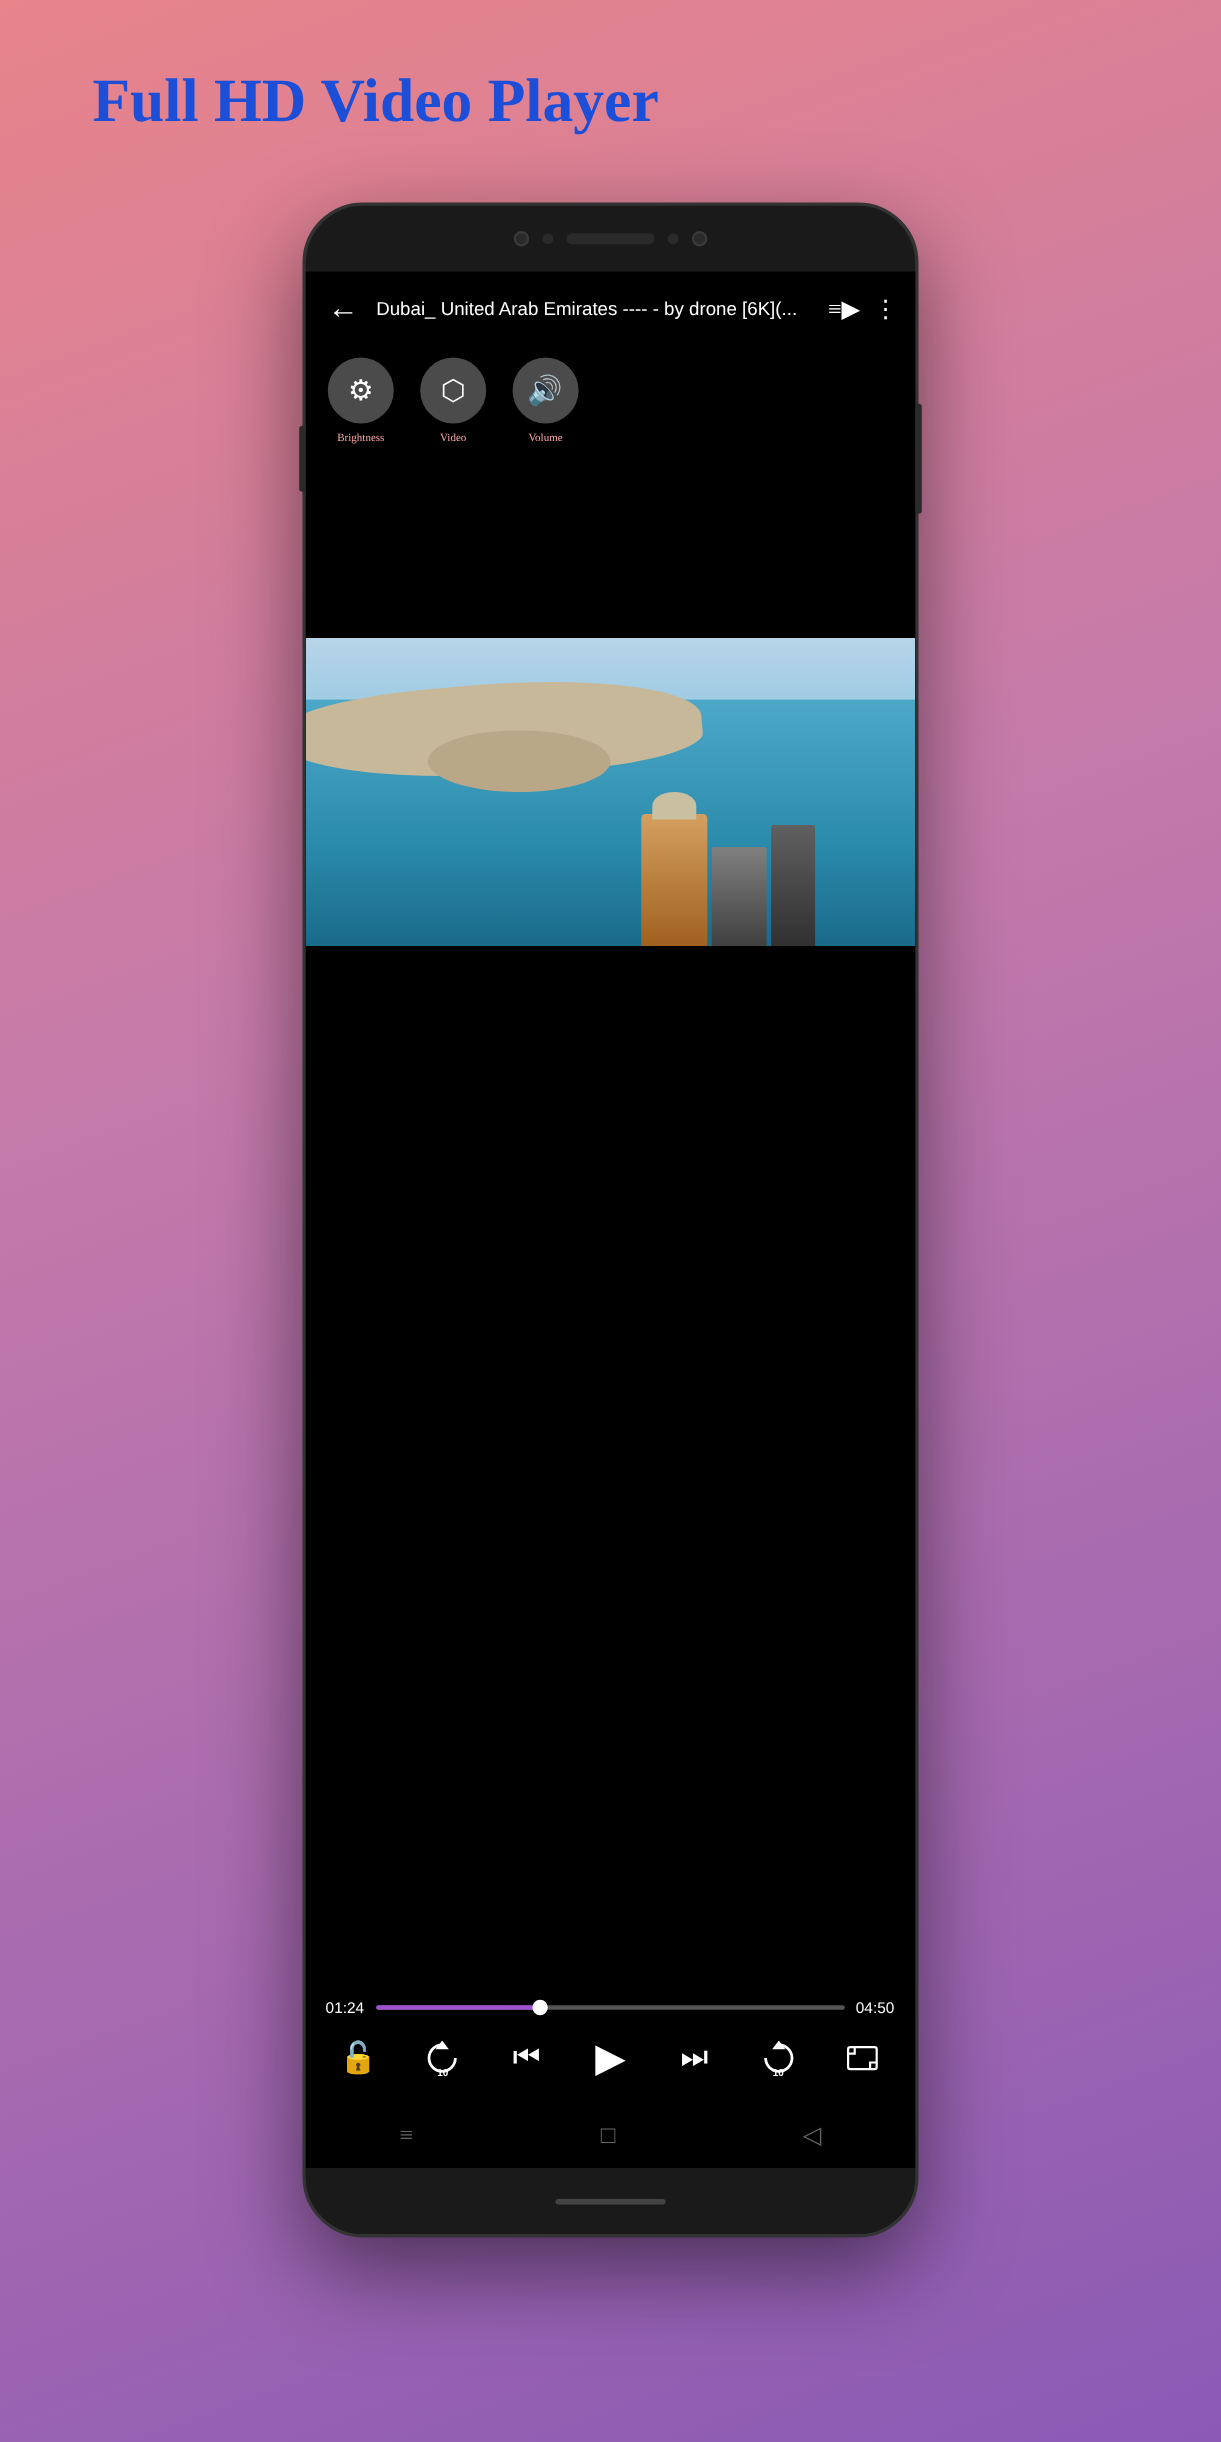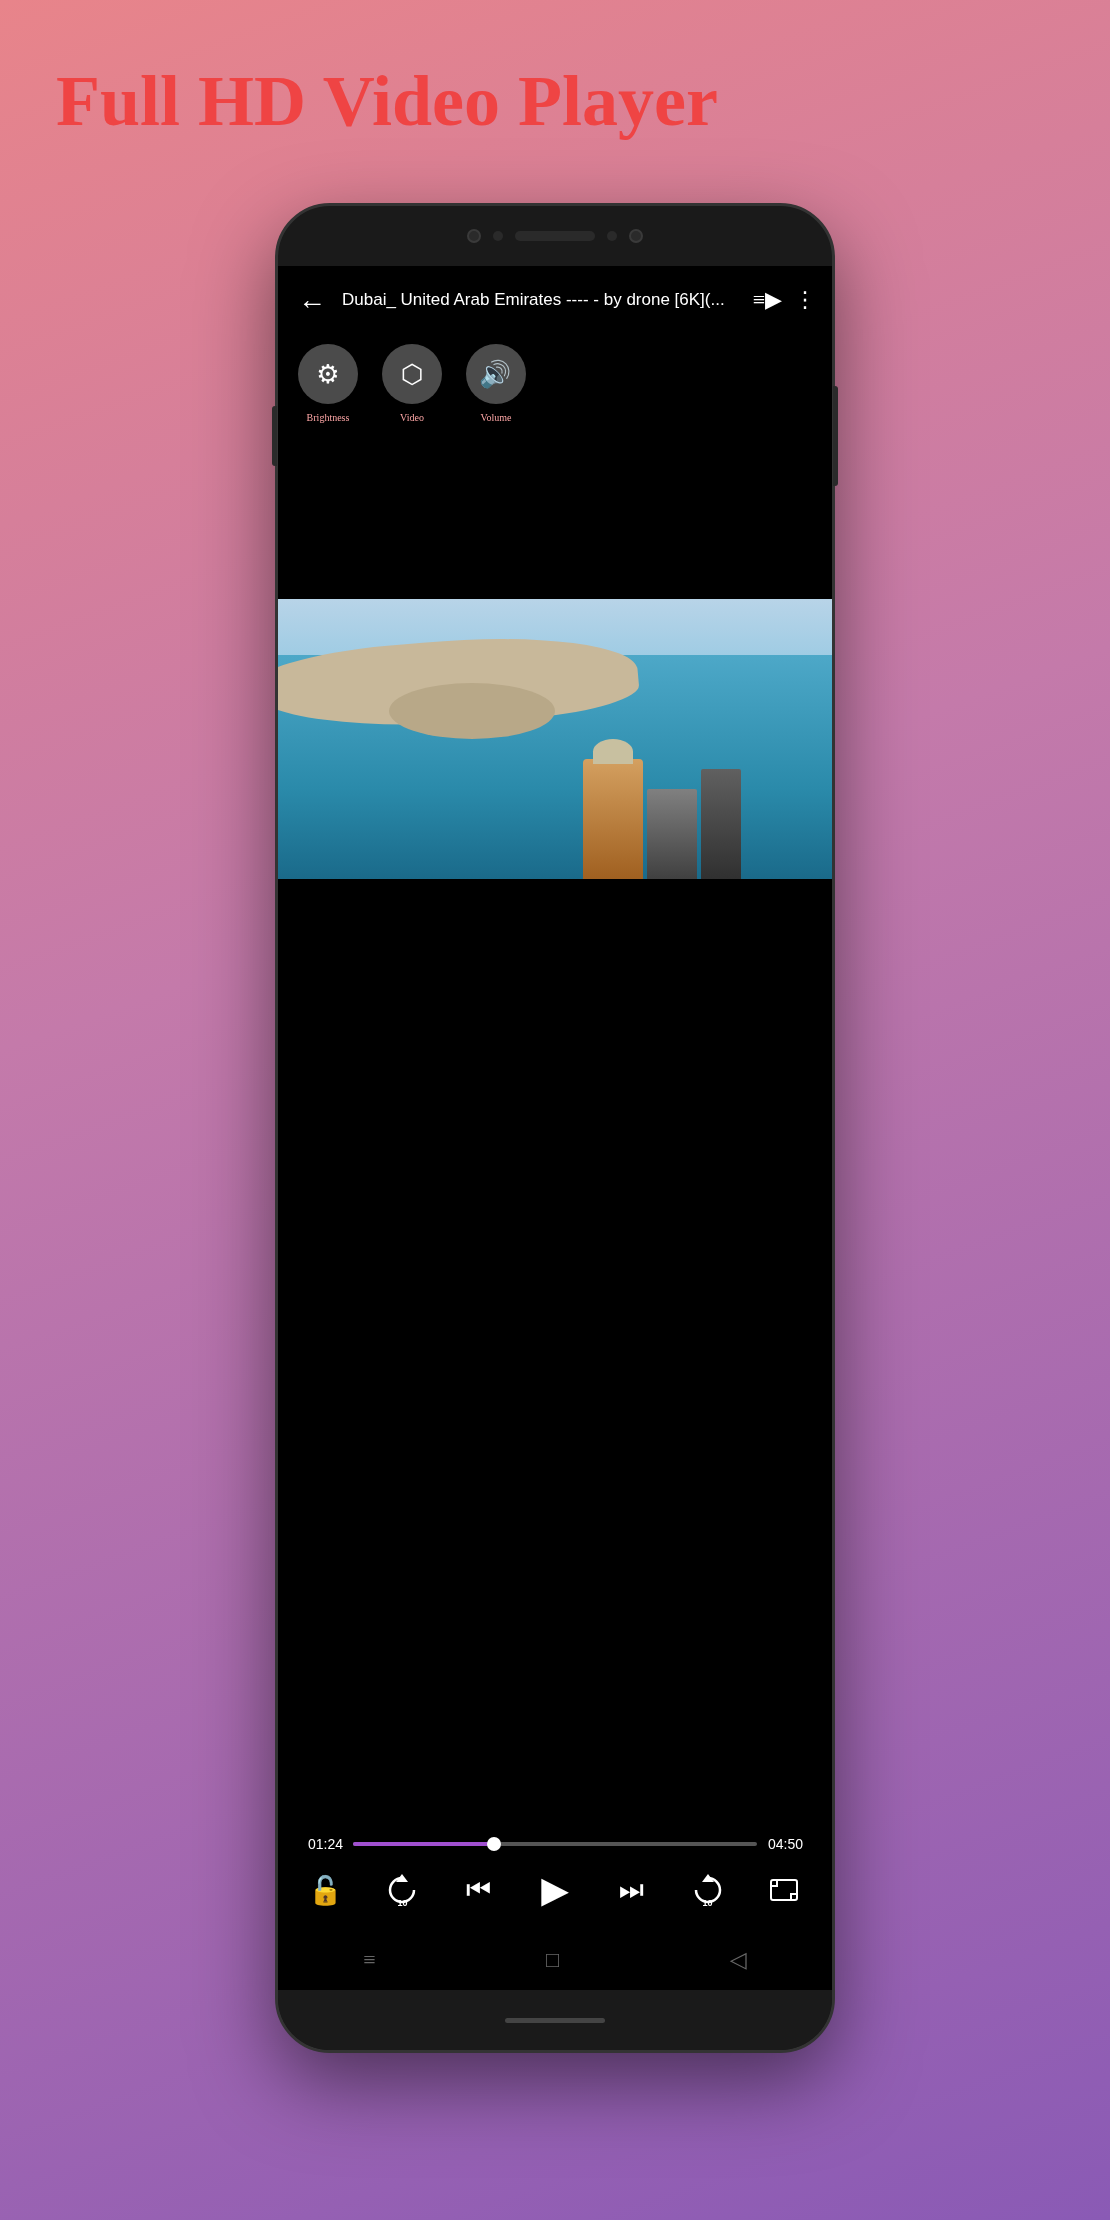--- a/index.html
+++ b/index.html
@@ -16,14 +16,14 @@
     }
 
     .app-title {
-      color: #ef4444;
-      font-size: 72px;
+      color: #1d4ed8;
+      font-size: 56px;
       font-weight: bold;
       margin-top: 60px;
       margin-bottom: 60px;
       text-align: left;
       width: 100%;
-      padding-left: 56px;
+      padding-left: 84px;
     }
 
     

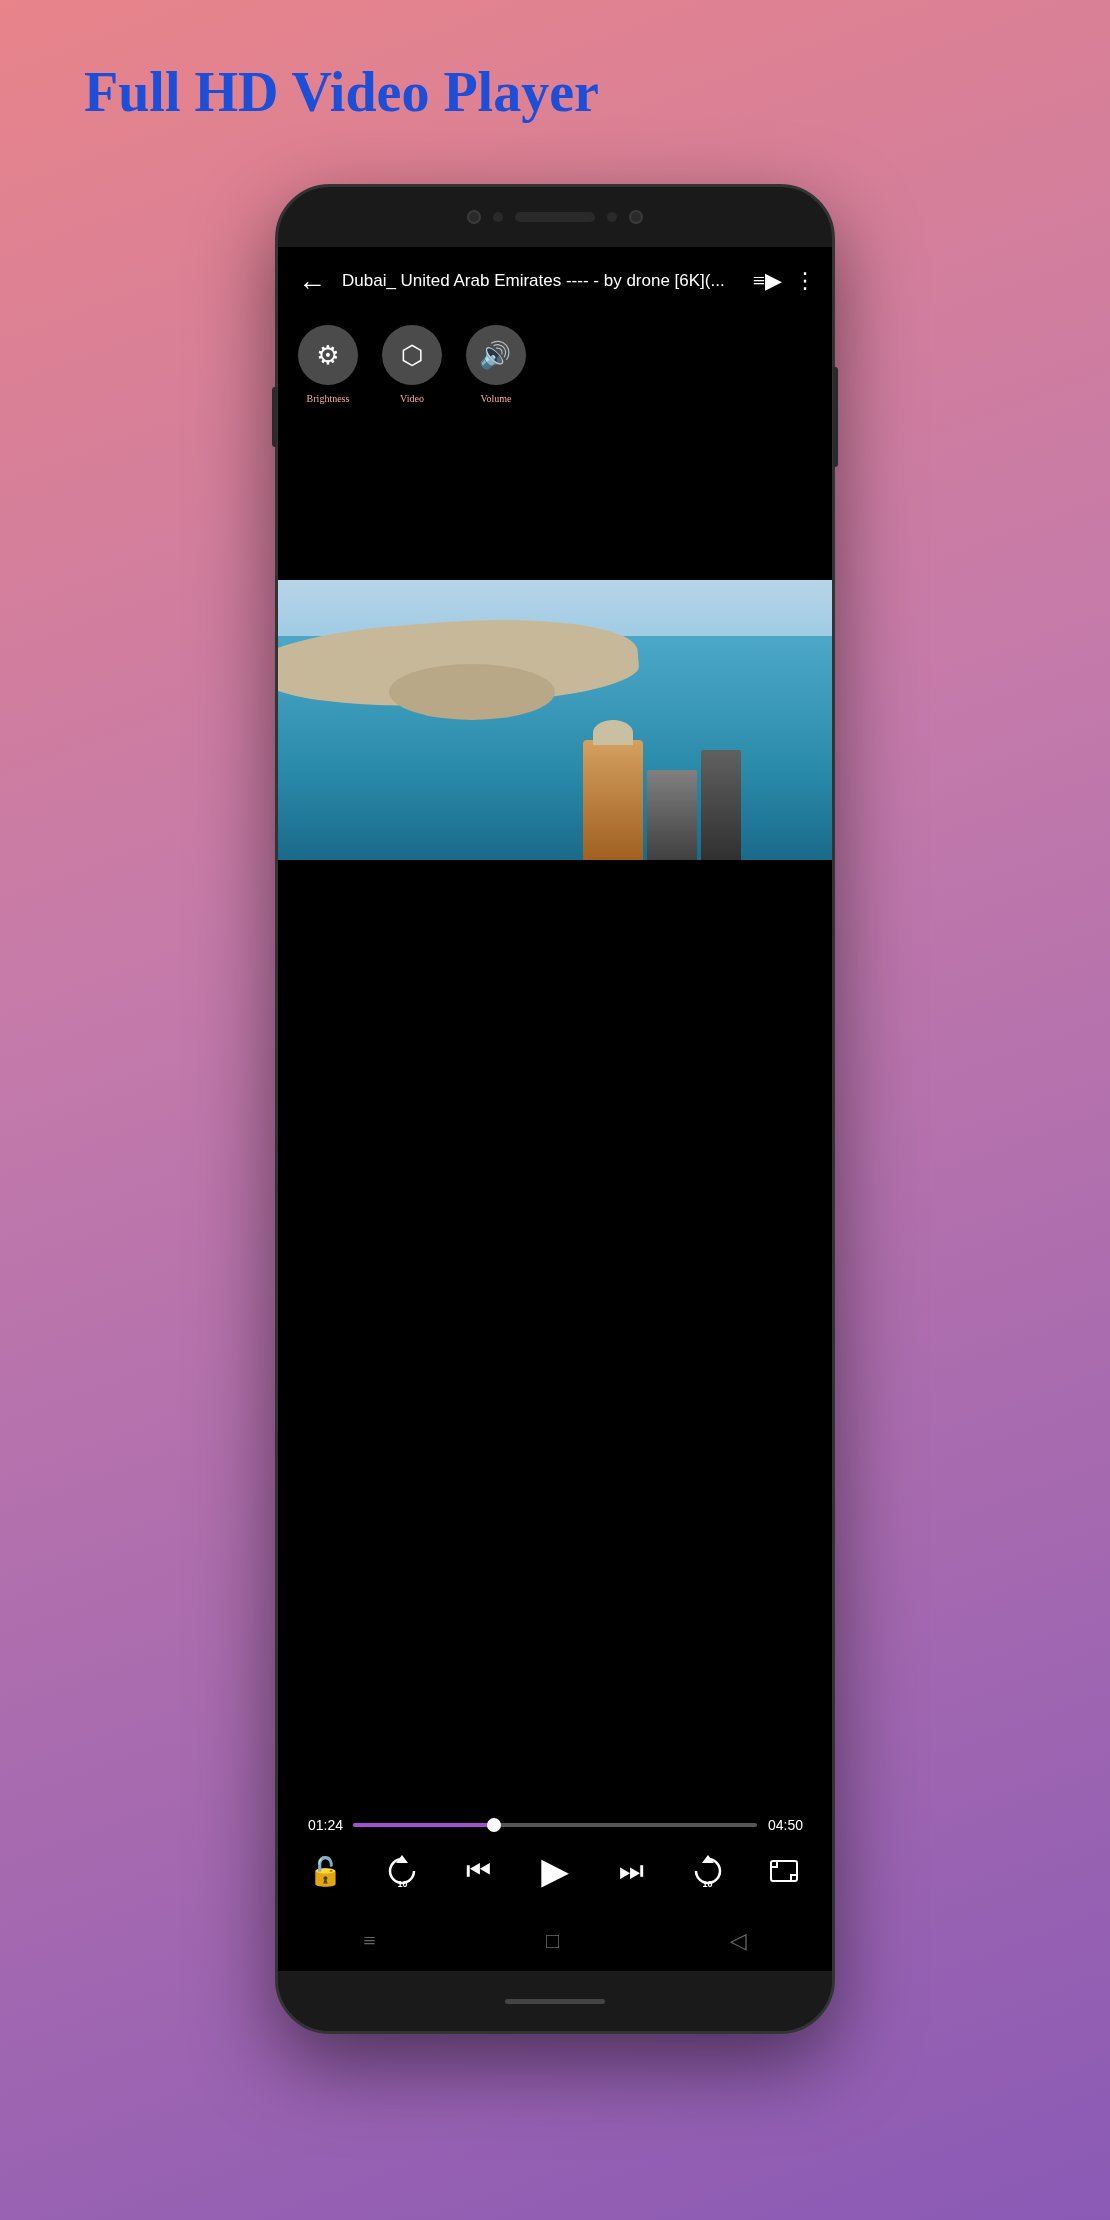--- a/index.html
+++ b/index.html
@@ -293,9 +293,8 @@
     
     .progress-area {
       background: #000;
-      padding: 14px 29px 6px;
+      padding: 14px 18px 6px;
       flex-shrink: 0;
-      text-align: right;
     }
 
     .progress-row {

